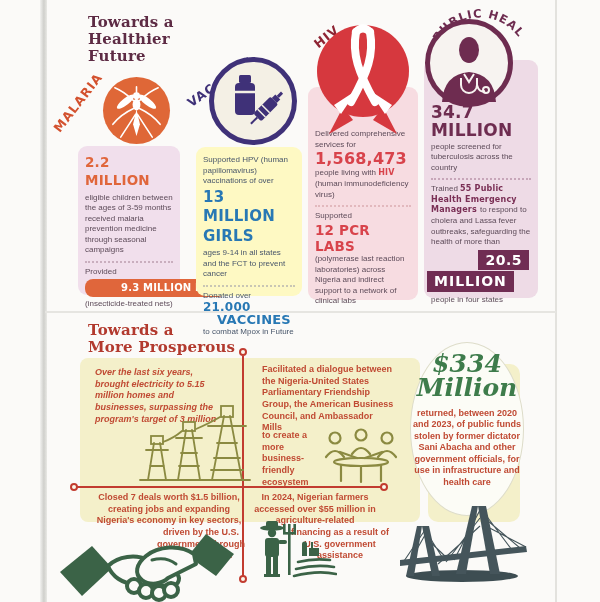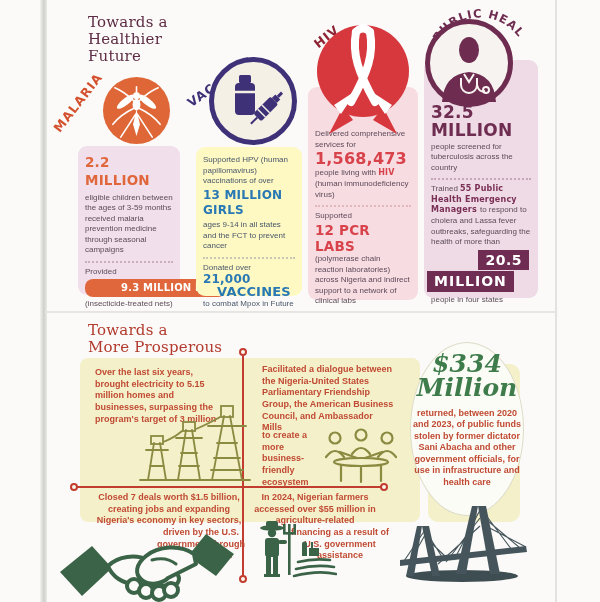--- a/index.html
+++ b/index.html
@@ -12,7 +12,7 @@
           background:linear-gradient(to right,#f2f2f0,#cfcfcb 55%,#e9e9e5);}
   .edge-r{left:555px;top:0;width:2px;height:602px;background:#e3e2de;}
   
-  .sec-title{font-family:"DejaVu Serif",serif;font-weight:normal;font-size:15px;
+  .sec-title{font-family:"DejaVu Serif",serif;font-weight:bold;font-size:15px;
              line-height:1.12;letter-spacing:.2px;}
   .t-health{left:88px;top:14px;color:#5d2b44;}
   .t-prosper{left:88px;top:322px;color:#b23a2e;}

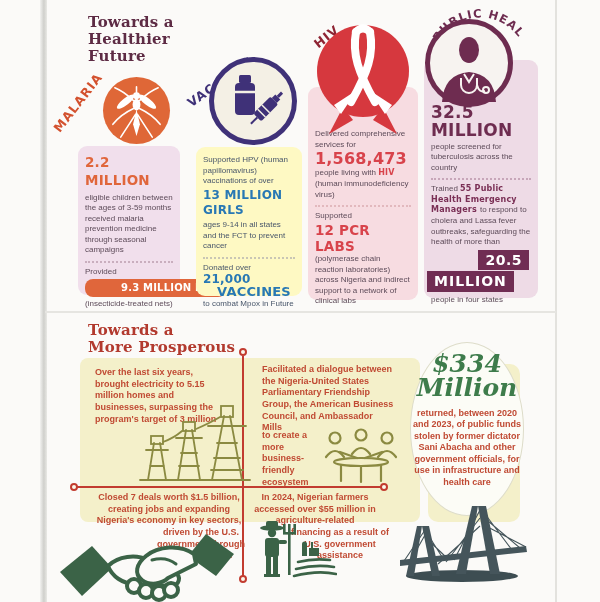--- a/index.html
+++ b/index.html
@@ -157,7 +157,7 @@
   </div>
 
   <div class="abs card card-ph">
-    <div class="num v-maroon" style="font-size:17px;line-height:1;">32.5</div>
+    <div class="num v-maroon" style="font-size:17px;line-height:1;">34.7</div>
     <div class="num v-maroon" style="font-size:17px;line-height:1.1;">MILLION</div>
     <div style="margin-top:2px;">people screened for tuberculosis across the country</div>
     <div class="dots" style="border-color:#c7a6b9;"></div>

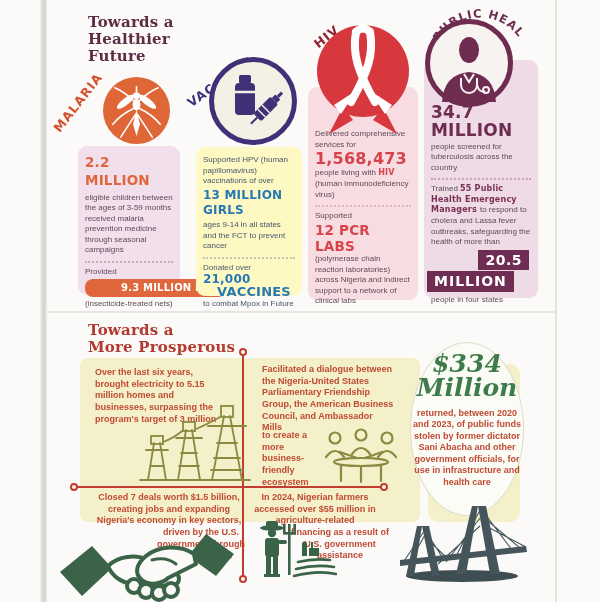--- a/index.html
+++ b/index.html
@@ -120,7 +120,7 @@
   </div>
   <div class="abs card card-vaccines">
     <div>Supported HPV (human papillomavirus) vaccinations of over</div>
-    <div class="num v-blue" style="font-size:12px;margin:1px 0;">13 MILLION GIRLS</div>
+    <div class="num v-blue" style="font-size:15px;margin:1px 0;">13 MILLION GIRLS</div>
     <div>ages 9-14 in all states and the FCT to prevent cancer</div>
     <div class="dots"></div>
     <div>Donated over</div>

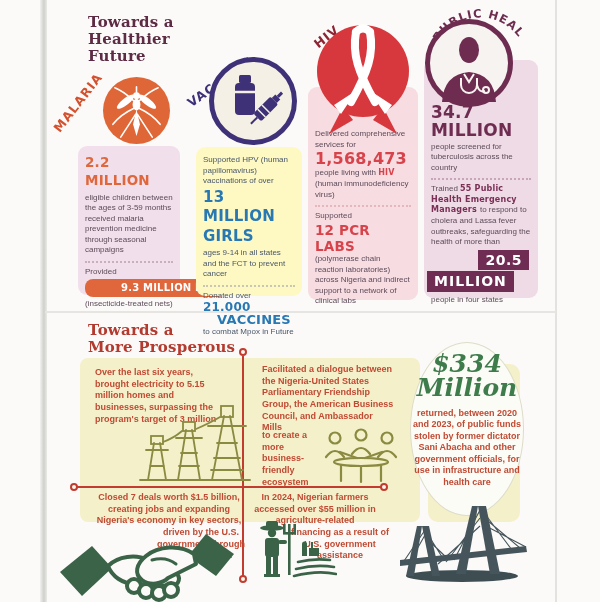--- a/index.html
+++ b/index.html
@@ -138,7 +138,7 @@
     <div class="dots"></div>
     <div>Supported</div>
     <div class="num v-red" style="font-size:13.5px;line-height:1.2;">12 PCR LABS</div>
-    <div>(polymerase chain reaction laboratories) across Nigeria and indirect support to a network of clinical labs</div>
+    <div>(polymerase last reaction laboratories) across Nigeria and indirect support to a network of clinical labs</div>
   </div>
   <div class="abs tag tag-hiv">HIV</div>
   <div class="abs" style="left:313px;top:22px;width:100px;height:120px;">

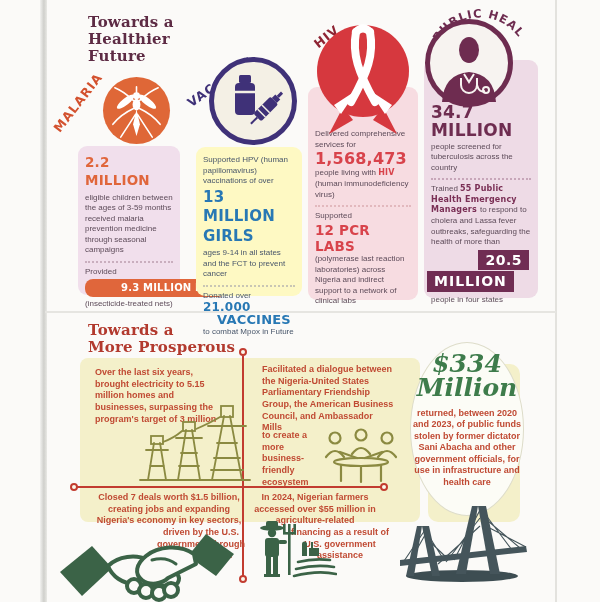--- a/index.html
+++ b/index.html
@@ -208,7 +208,7 @@
   <div class="abs dot" style="left:70px;top:483px;"></div>
   <div class="abs dot" style="left:380px;top:483px;"></div>
 
-  <div class="abs rtxt" style="left:95px;top:367px;width:122px;">Over the last six years, brought electricity to 5.15 million homes and businesses, surpassing the program's target of 3 million</div>
+  <div class="abs rtxt" style="left:95px;top:367px;width:122px;font-style:italic;">Over the last six years, brought electricity to 5.15 million homes and businesses, surpassing the program's target of 3 million</div>
   <svg class="abs" style="left:138px;top:398px;" width="115" height="85" viewBox="0 0 115 85">
     <g stroke="#8b8a41" stroke-width="1.8" fill="none" stroke-linecap="round">
       <path d="M2,82 H112"></path>

